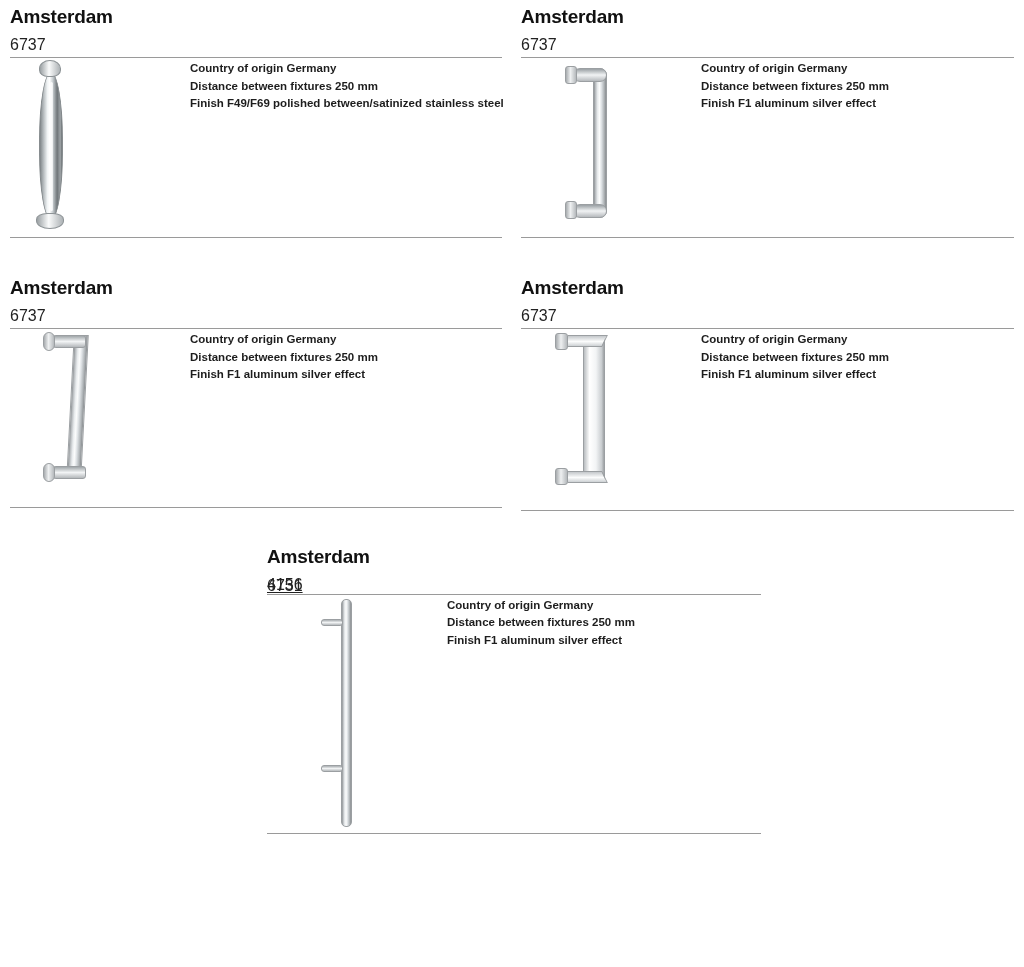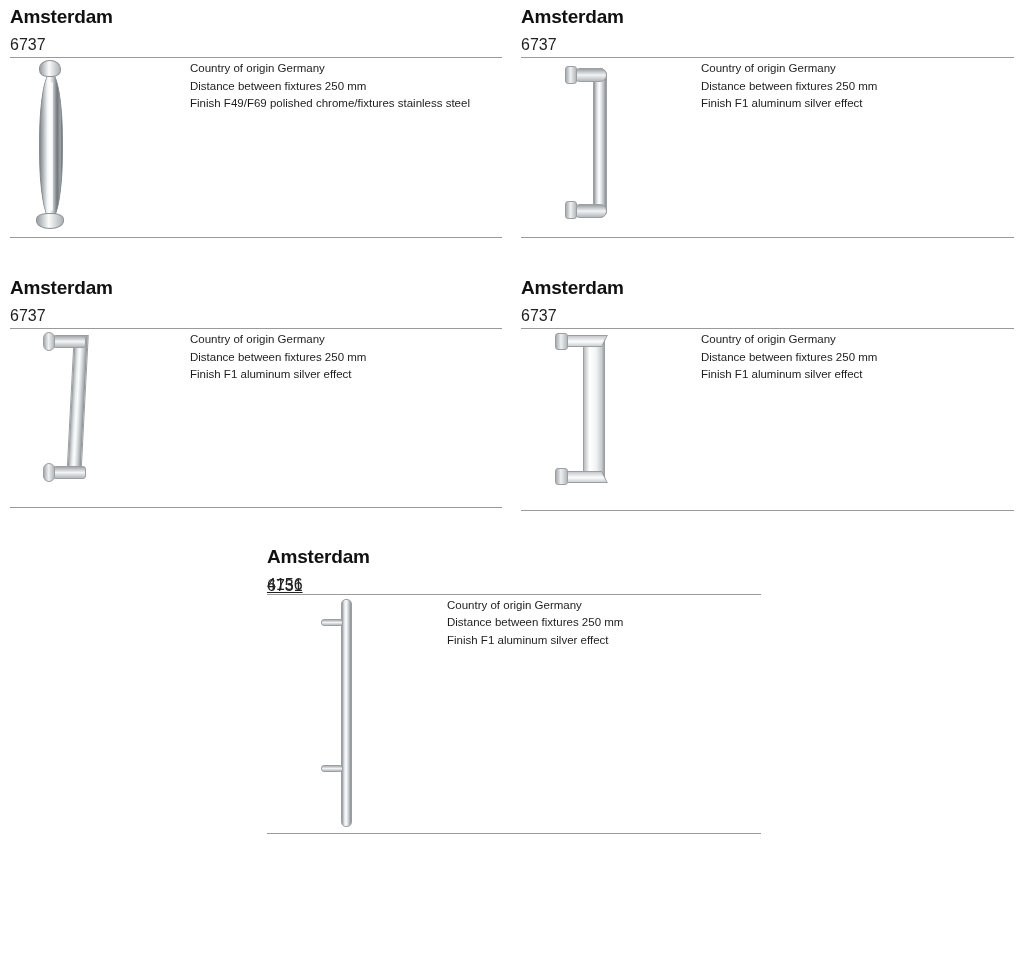--- a/index.html
+++ b/index.html
@@ -80,6 +80,7 @@
   .specs {
     flex: 1 1 auto;
     padding-top: 2px;
+    font-weight: bold;
   }
 
   .spec-line {

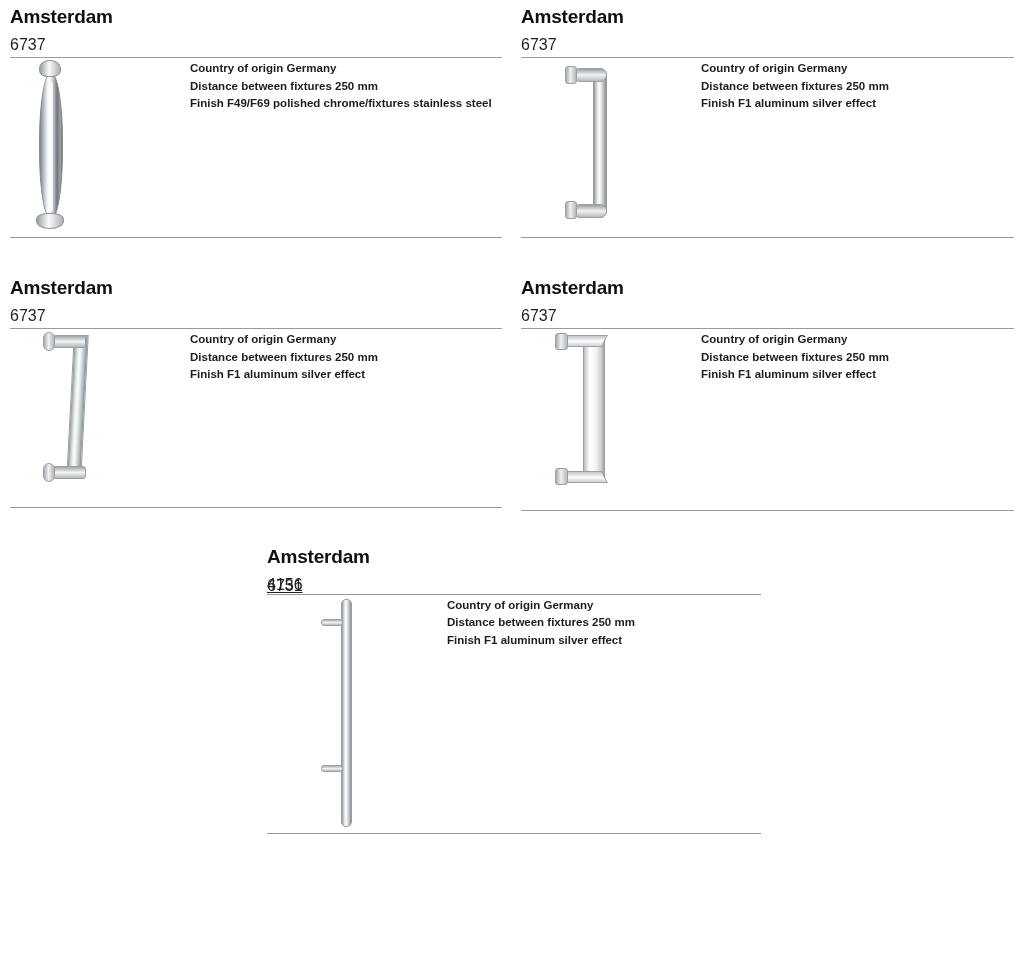--- a/index.html
+++ b/index.html
@@ -260,7 +260,7 @@
       <div class="specs">
         <div class="spec-line">Country of origin Germany</div>
         <div class="spec-line">Distance between fixtures 250 mm</div>
-        <div class="spec-line">Finish F49/F69 polished chrome/fixtures stainless steel</div>
+        <div class="spec-line">Finish F49/F69 polished between/satinized stainless steel</div>
       </div>
     </div>
     <div class="bottom-rule" style="top:231px;"></div>

